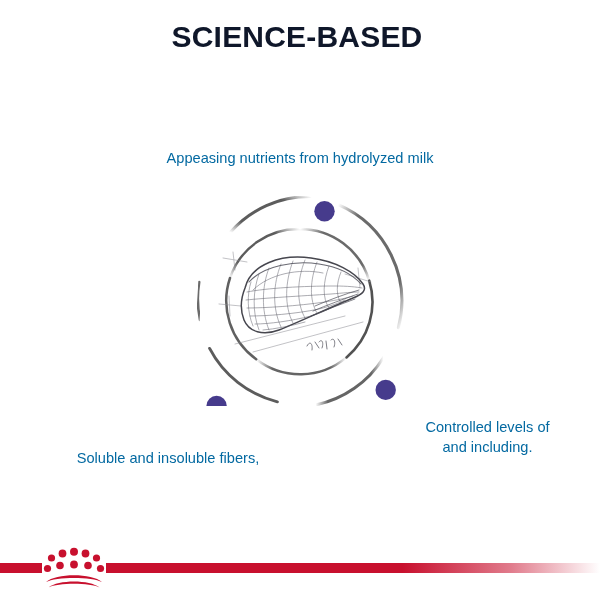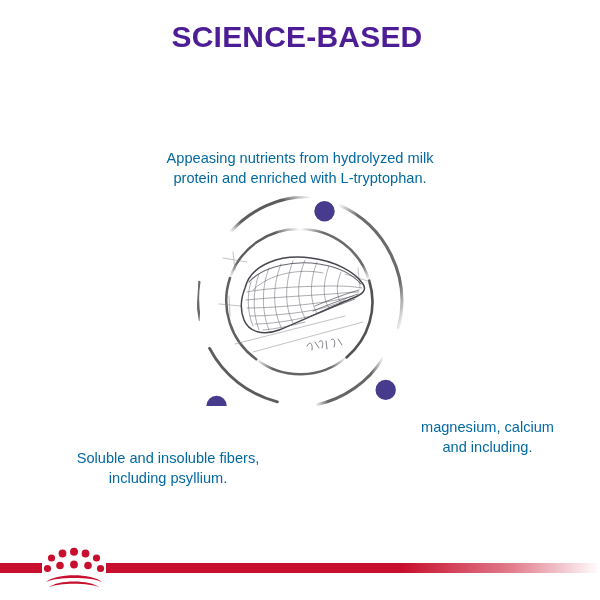--- a/index.html
+++ b/index.html
@@ -34,7 +34,7 @@
     font-size: 30px;
     line-height: 37px;
     letter-spacing: 0.2px;
-    color: #4c1d95;
+    color: #0f172a;
   }
   .headline .hl-line {
     display: block;

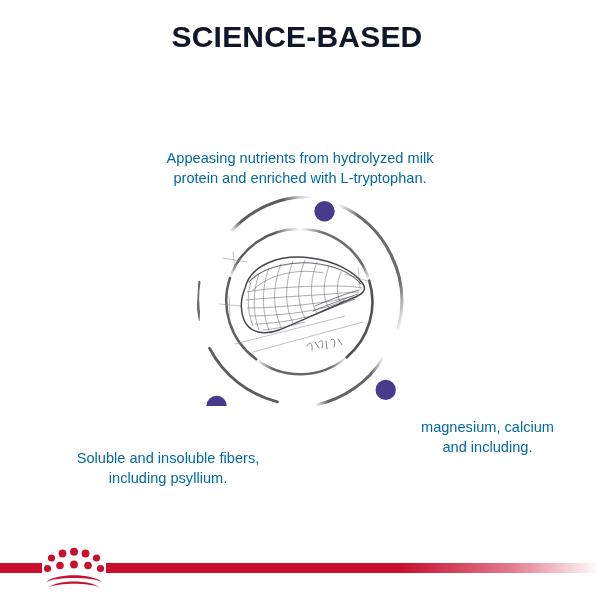--- a/index.html
+++ b/index.html
@@ -99,7 +99,6 @@
 
   <div class="caption caption-top">
     <span class="cap-line">Appeasing nutrients from hydrolyzed milk</span>
-    <span class="cap-line">protein and enriched with L-tryptophan.</span>
   </div>
 
   <div class="caption caption-bottom-left">

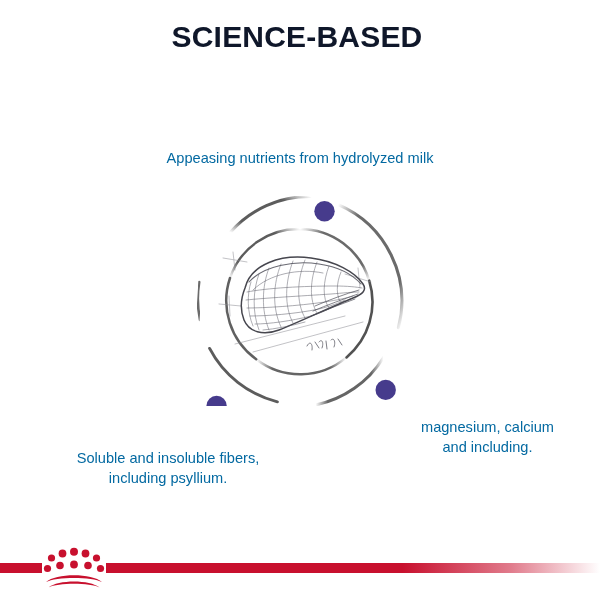--- a/index.html
+++ b/index.html
@@ -107,6 +107,7 @@
   </div>
 
   <div class="caption caption-bottom-right">
+    <span class="cap-line">Controlled levels of</span>
     <span class="cap-line">magnesium, calcium</span>
     <span class="cap-line">and including.</span>
   </div>

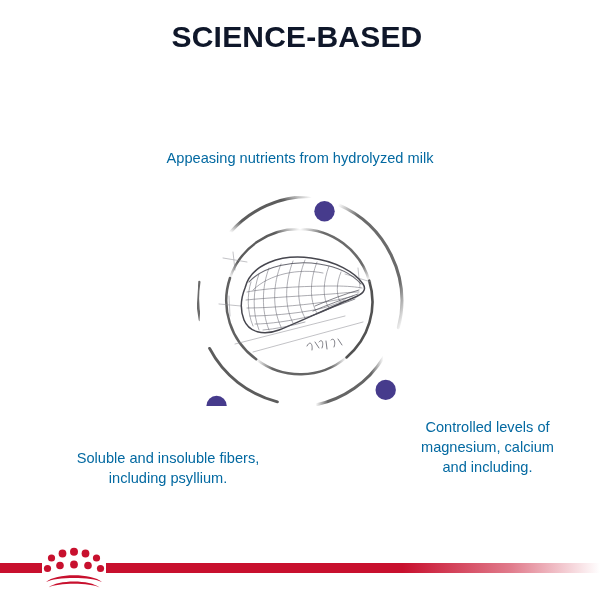--- a/index.html
+++ b/index.html
@@ -108,7 +108,6 @@
 
   <div class="caption caption-bottom-right">
     <span class="cap-line">Controlled levels of</span>
-    <span class="cap-line">magnesium, calcium</span>
     <span class="cap-line">and including.</span>
   </div>
 

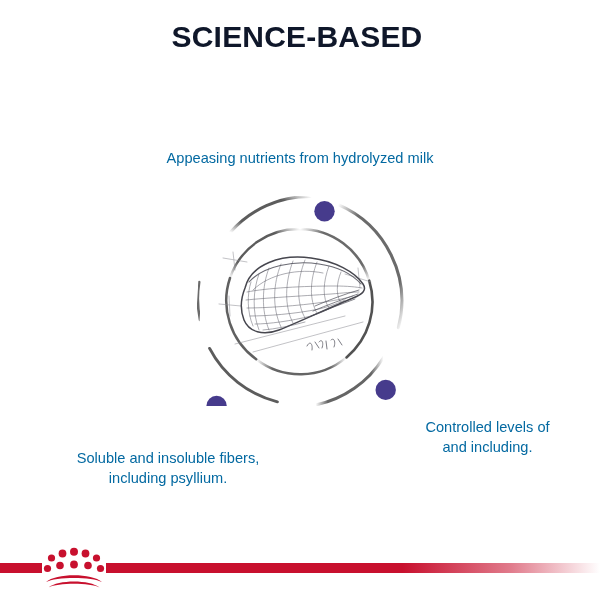--- a/index.html
+++ b/index.html
@@ -103,7 +103,6 @@
 
   <div class="caption caption-bottom-left">
     <span class="cap-line">Soluble and insoluble fibers,</span>
-    <span class="cap-line">including psyllium.</span>
   </div>
 
   <div class="caption caption-bottom-right">

